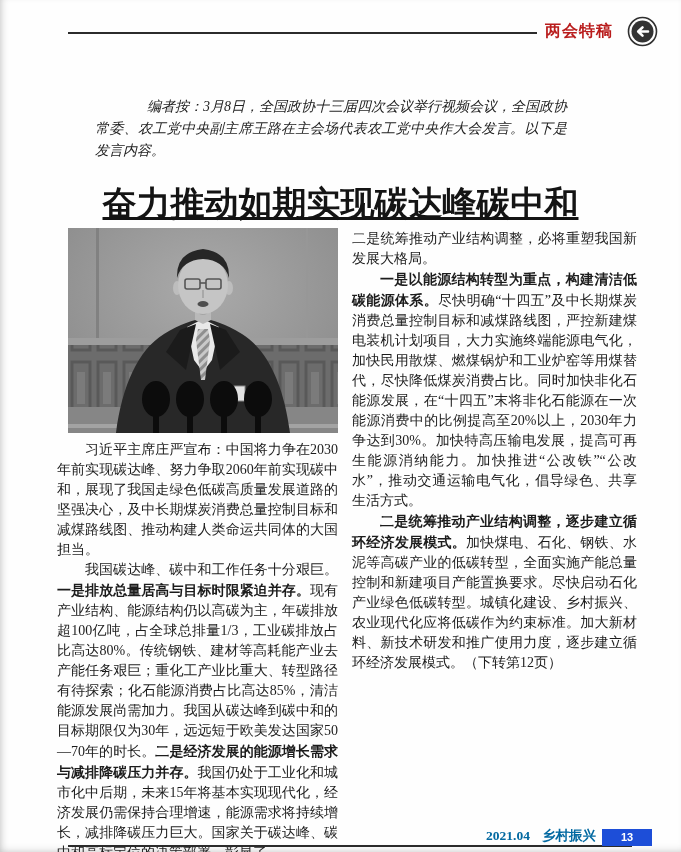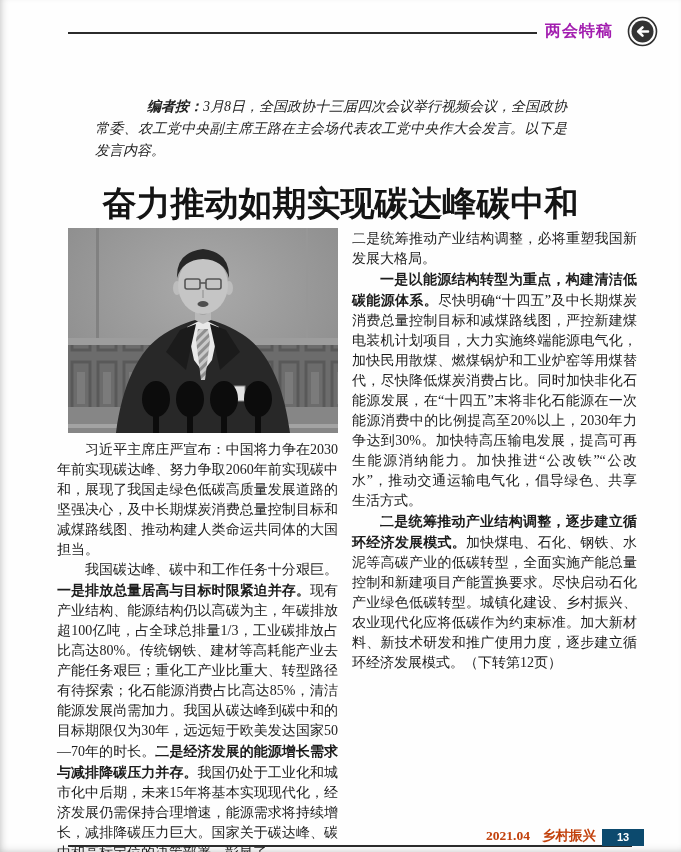--- a/index.html
+++ b/index.html
@@ -11,7 +11,7 @@
   .header-rule{position:absolute;left:68px;top:32px;width:469px;height:2px;background:#2b2b2b;}
   .section-tag{
     position:absolute;left:545px;top:18px;width:78px;text-align:left;
-    font:700 16px/26px "Liberation Sans","DejaVu Sans",sans-serif;letter-spacing:1px;color:#a21caf;
+    font:700 16px/26px "Liberation Sans","DejaVu Sans",sans-serif;letter-spacing:1px;color:#b91c1c;
   }
   .logo{position:absolute;left:627px;top:16px;width:31px;height:31px;}
   .editor-note{

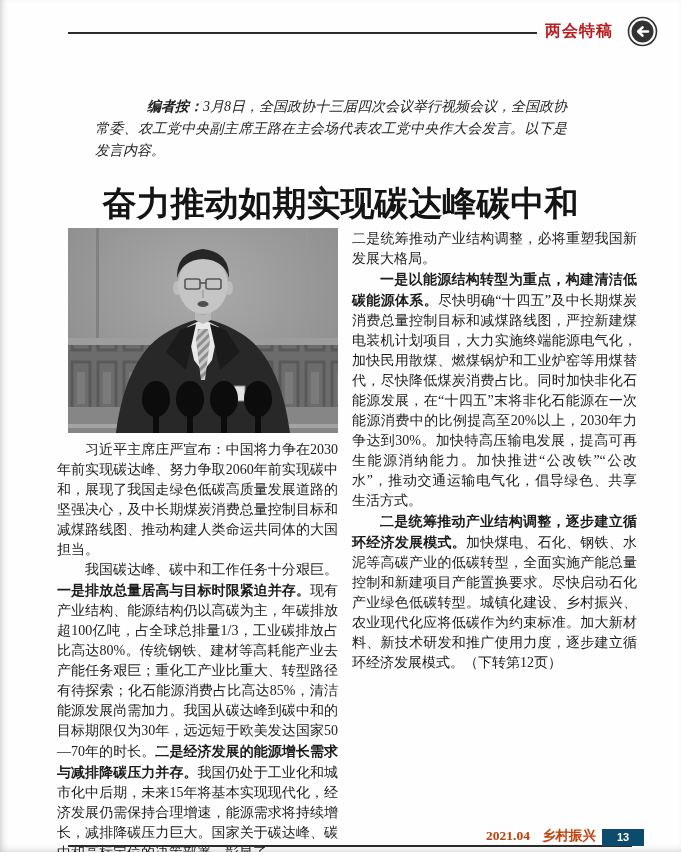--- a/index.html
+++ b/index.html
@@ -19,7 +19,7 @@
     font-style:italic;font-size:14px;line-height:22px;text-align:justify;color:#222;
   }
   .editor-note p{margin:0;text-indent:52px;}
-  .editor-note .lead{font-weight:700;}
+  .editor-note .lead{font-weight:400;}
   .title{
     position:absolute;left:0;top:155px;width:681px;text-align:center;
     font:700 34px/50px "Liberation Sans","DejaVu Sans",sans-serif;color:#141414;

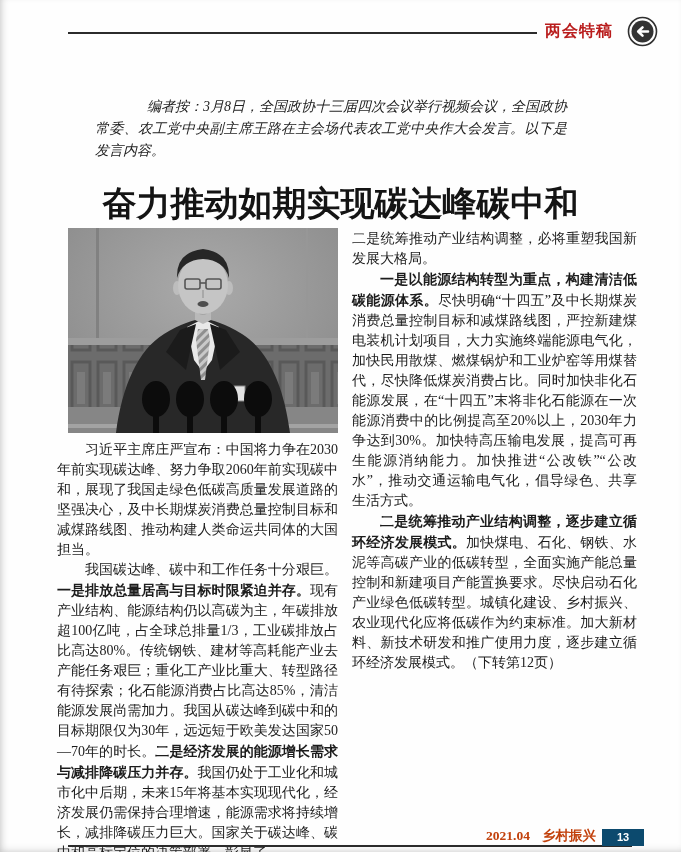--- a/index.html
+++ b/index.html
@@ -22,7 +22,7 @@
   .editor-note .lead{font-weight:400;}
   .title{
     position:absolute;left:0;top:155px;width:681px;text-align:center;
-    font:700 34px/50px "Liberation Sans","DejaVu Sans",sans-serif;color:#141414;
+    font:700 34px/50px "Liberation Sans","DejaVu Sans",sans-serif;color:#141414;text-decoration:underline;
   }
   .photo{position:absolute;left:68px;top:228px;width:270px;height:205px;}
   .photo svg{display:block;width:100%;height:100%;}

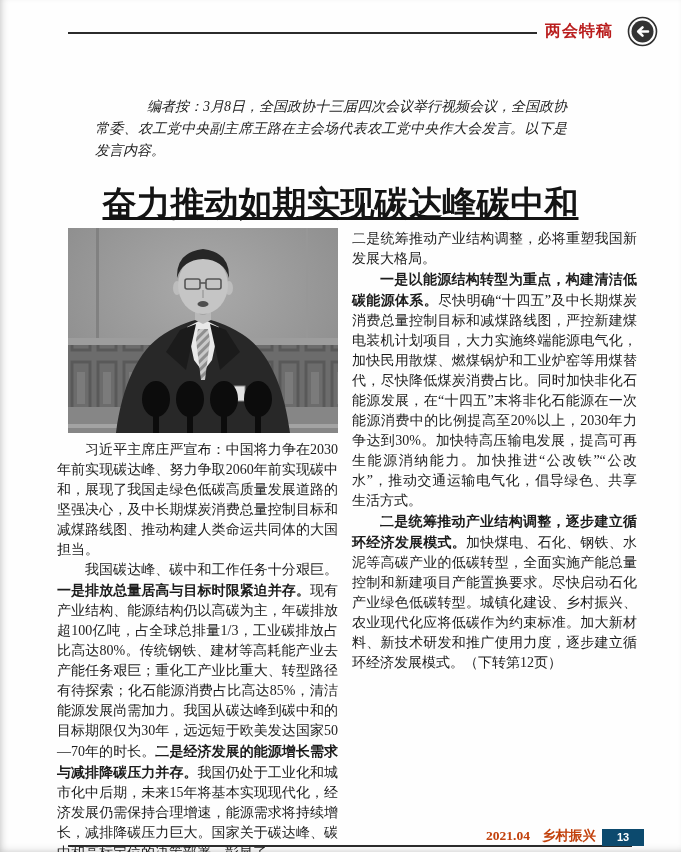--- a/index.html
+++ b/index.html
@@ -35,7 +35,7 @@
   .footer-rule{position:absolute;left:68px;top:845px;width:564px;height:2px;background:#2b2b2b;}
   .footer-text{
     position:absolute;left:486px;top:827px;width:110px;display:flex;justify-content:space-between;
-    font-weight:700;font-size:13.5px;line-height:17px;color:#c2410c;
+    font-weight:700;font-size:13.5px;line-height:17px;color:#0369a1;
   }
   .page-badge{
     position:absolute;left:602px;top:829px;width:42px;height:17px;background:#0c4a6e;

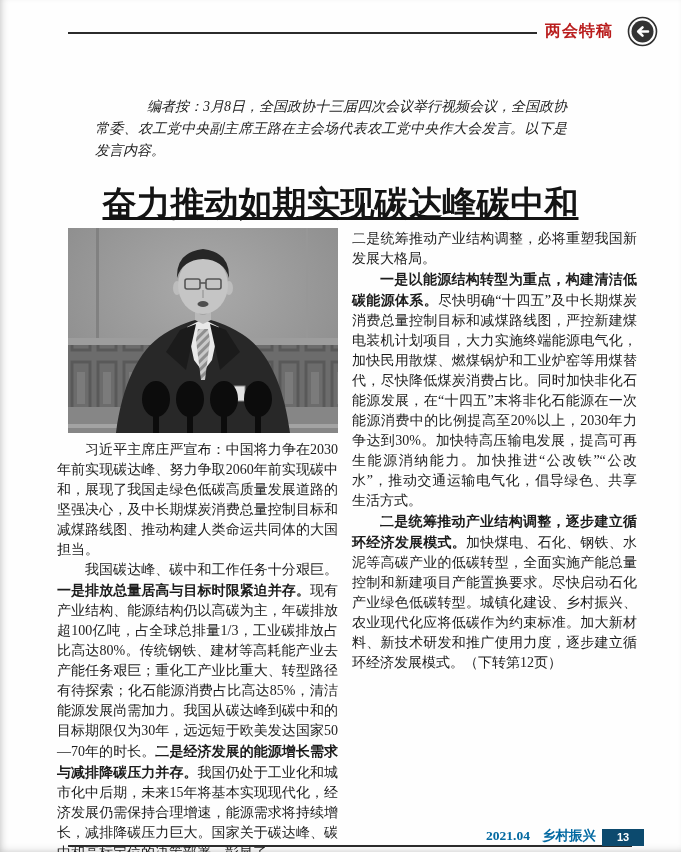--- a/index.html
+++ b/index.html
@@ -38,7 +38,7 @@
     font-weight:700;font-size:13.5px;line-height:17px;color:#0369a1;
   }
   .page-badge{
-    position:absolute;left:602px;top:829px;width:42px;height:17px;background:#0c4a6e;
+    position:absolute;left:602px;top:829px;width:50px;height:17px;background:#1d4ed8;
     color:#fff;font:700 11px/17px "Liberation Sans","DejaVu Sans",sans-serif;text-align:center;
   }
 </style>

